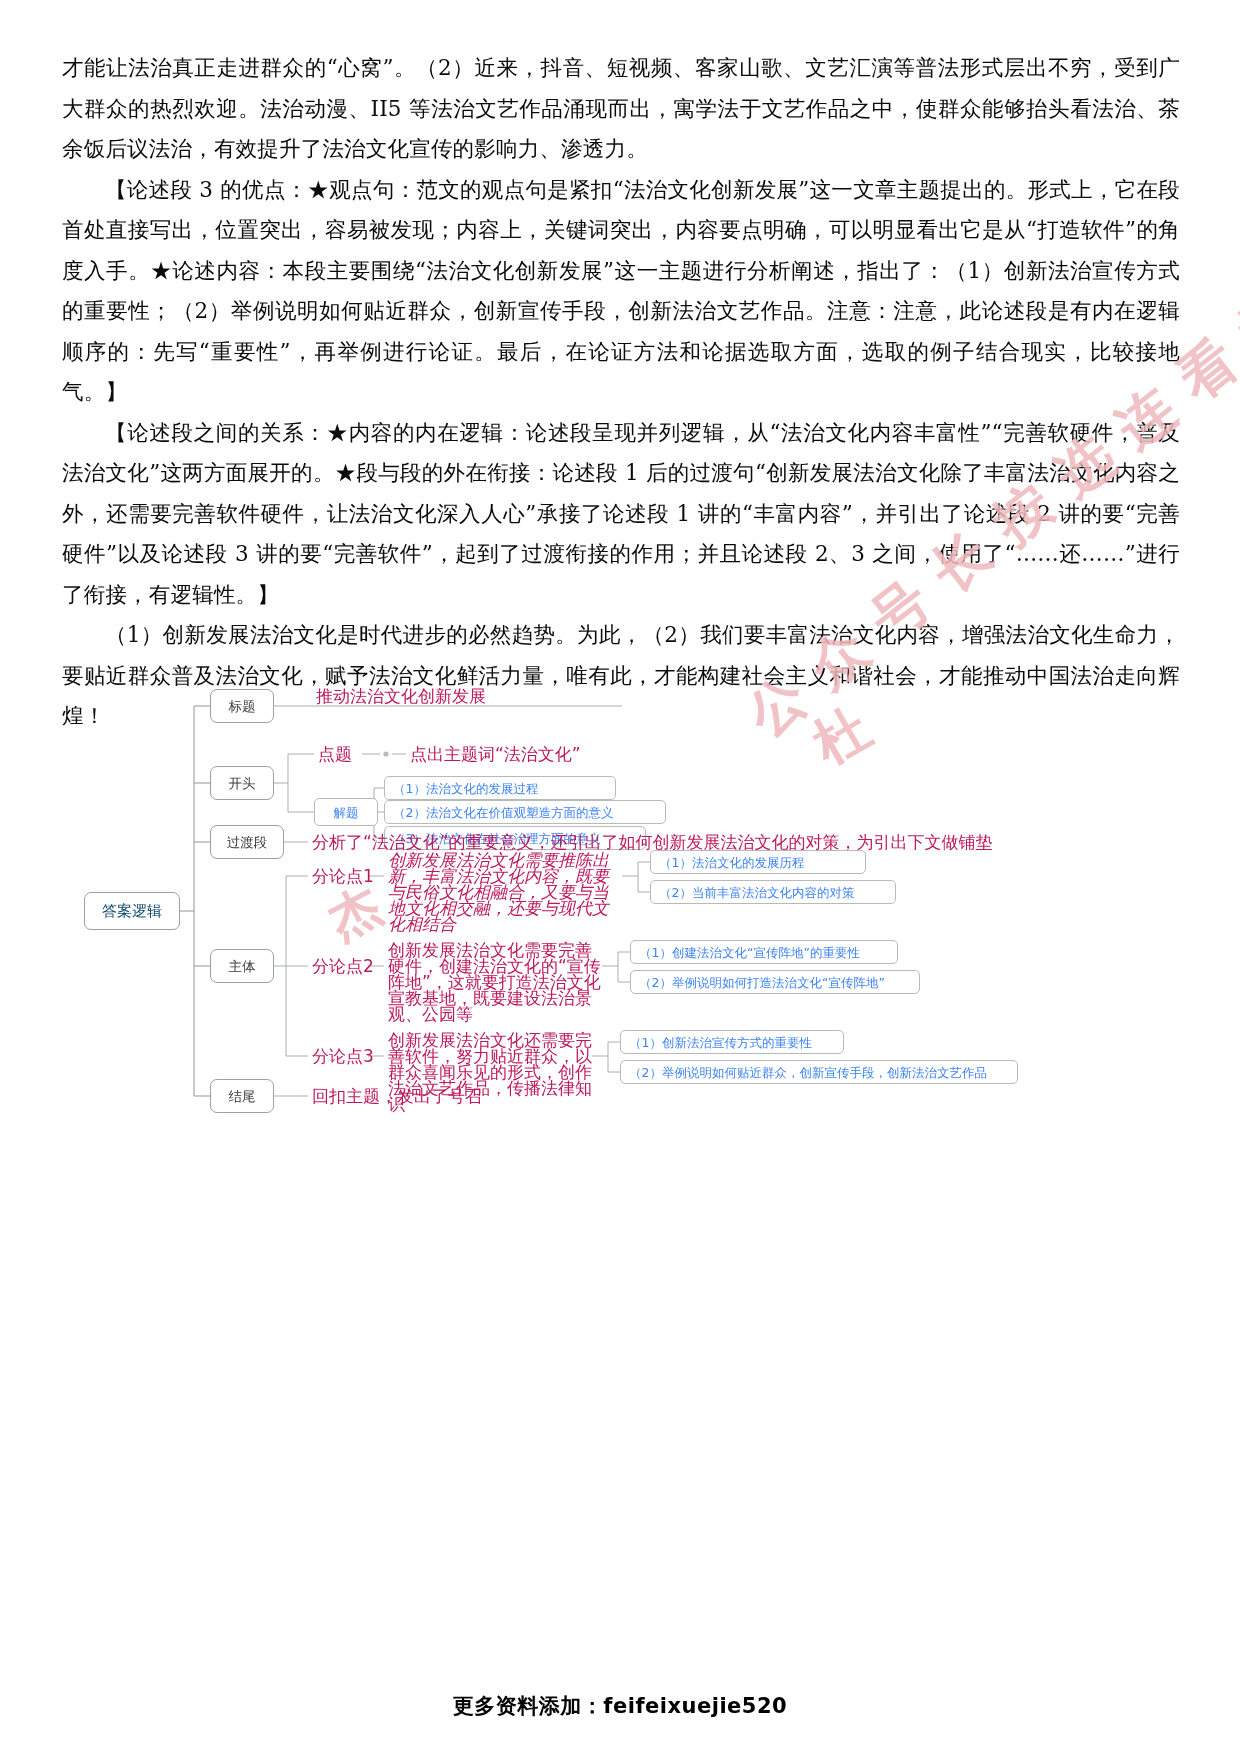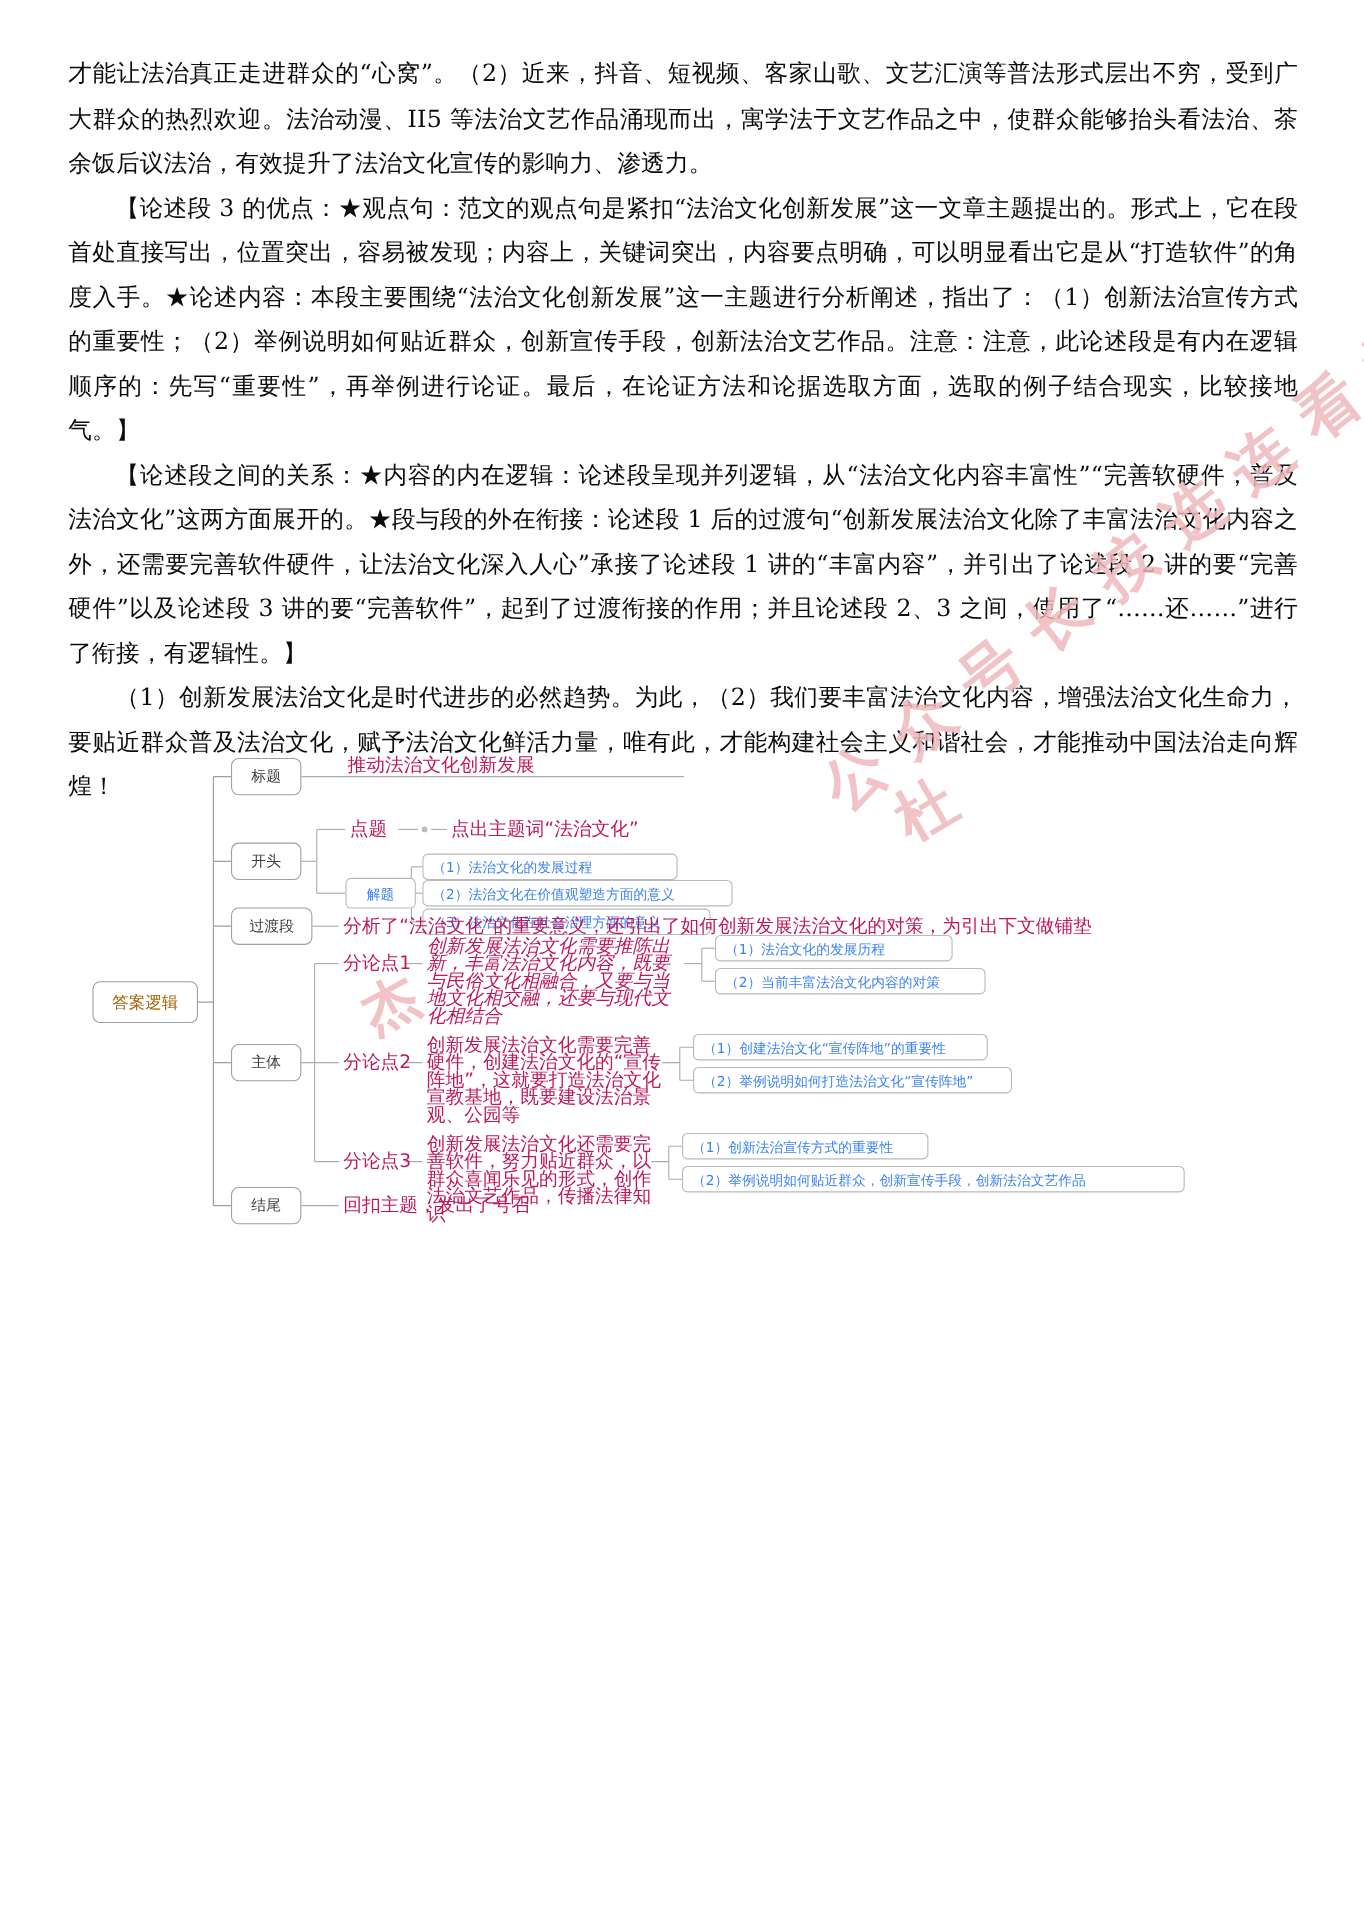--- a/index.html
+++ b/index.html
@@ -68,7 +68,7 @@
   }
   .node.root {
     font-size: 15px;
-    color: #a16207;
+    color: #0c4a6e;
     padding: 7px 12px;
   }
   .leaf {

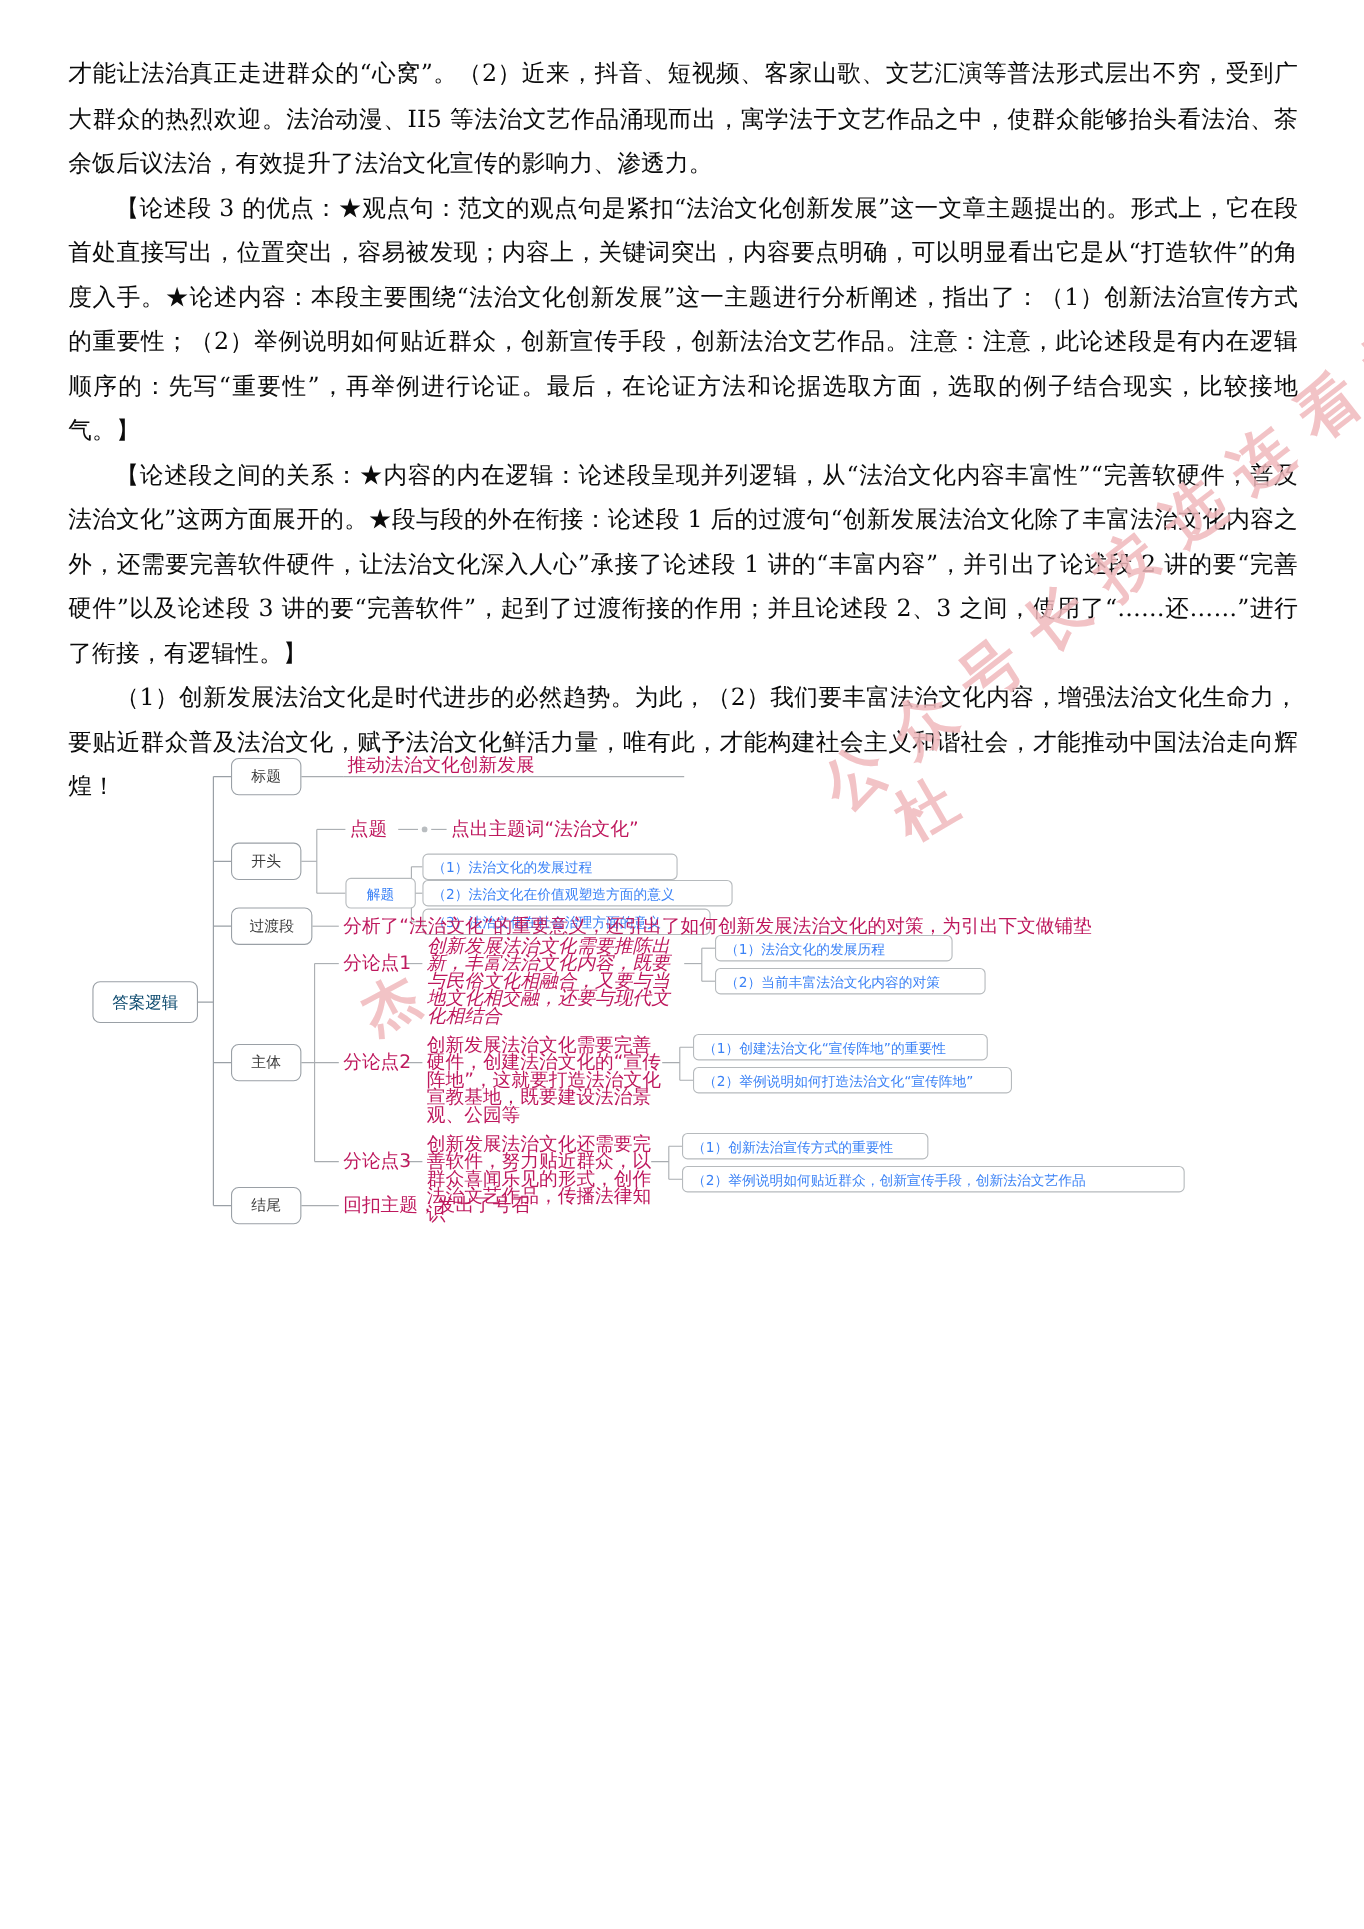--- a/index.html
+++ b/index.html
@@ -233,7 +233,7 @@
     <div class="leaf" style="left:250px; top:372px;">分论点3</div>
     <div class="leaf multi" style="left:326px; top:356px; width:208px;">创新发展法治文化还需要完善软件，努力贴近群众，以群众喜闻乐见的形式，创作法治文艺作品，传播法律知识</div>
     <div class="boxleaf" style="left:558px; top:354px; width:224px; height:24px;">（1）创新法治宣传方式的重要性</div>
-    <div class="boxleaf" style="left:558px; top:384px; width:457px; height:24px;">（2）举例说明如何贴近群众，创新宣传手段，创新法治文艺作品</div>
+    <div class="boxleaf" style="left:558px; top:384px; width:398px; height:24px;">（2）举例说明如何贴近群众，创新宣传手段，创新法治文艺作品</div>
 
     <div class="node" style="left:148px; top:403px; width:64px; height:34px;">结尾</div>
     <div class="leaf" style="left:250px; top:412px;">回扣主题，发出了号召</div>

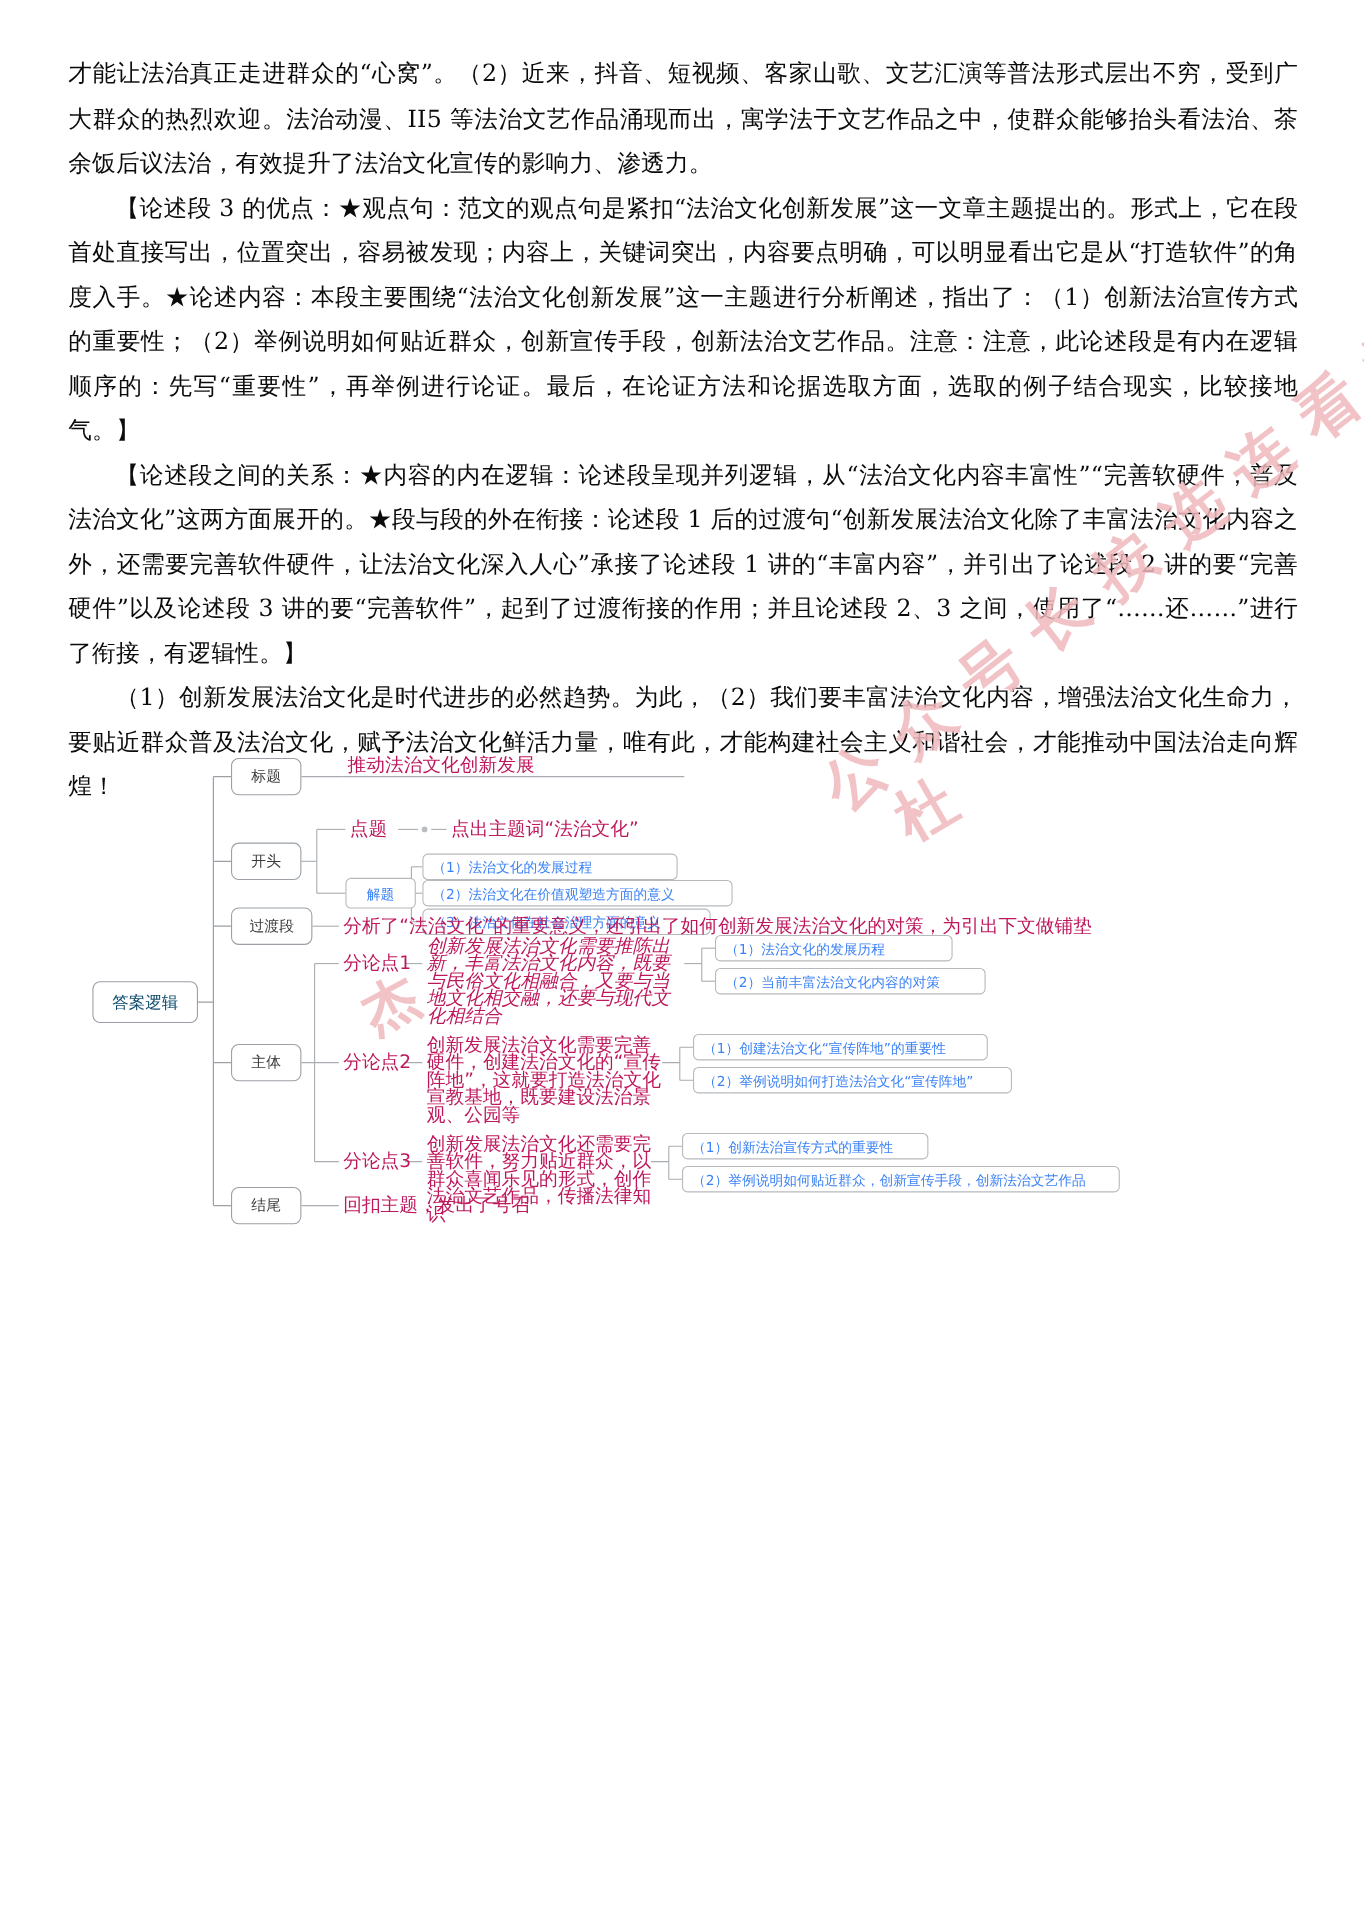--- a/index.html
+++ b/index.html
@@ -243,6 +243,9 @@
   <div class="wm" style="left:815px; top:700px; font-size:54px; transform:rotate(-30deg);">杜</div>
   <div class="wm" style="left:330px; top:880px; font-size:50px; transform:rotate(-28deg);">杰</div>
 
+  <div class="footer">
+    <span>更多资料添加：</span><span class="id">feifeixuejie520</span>
+  </div>
 
 </div>
 

